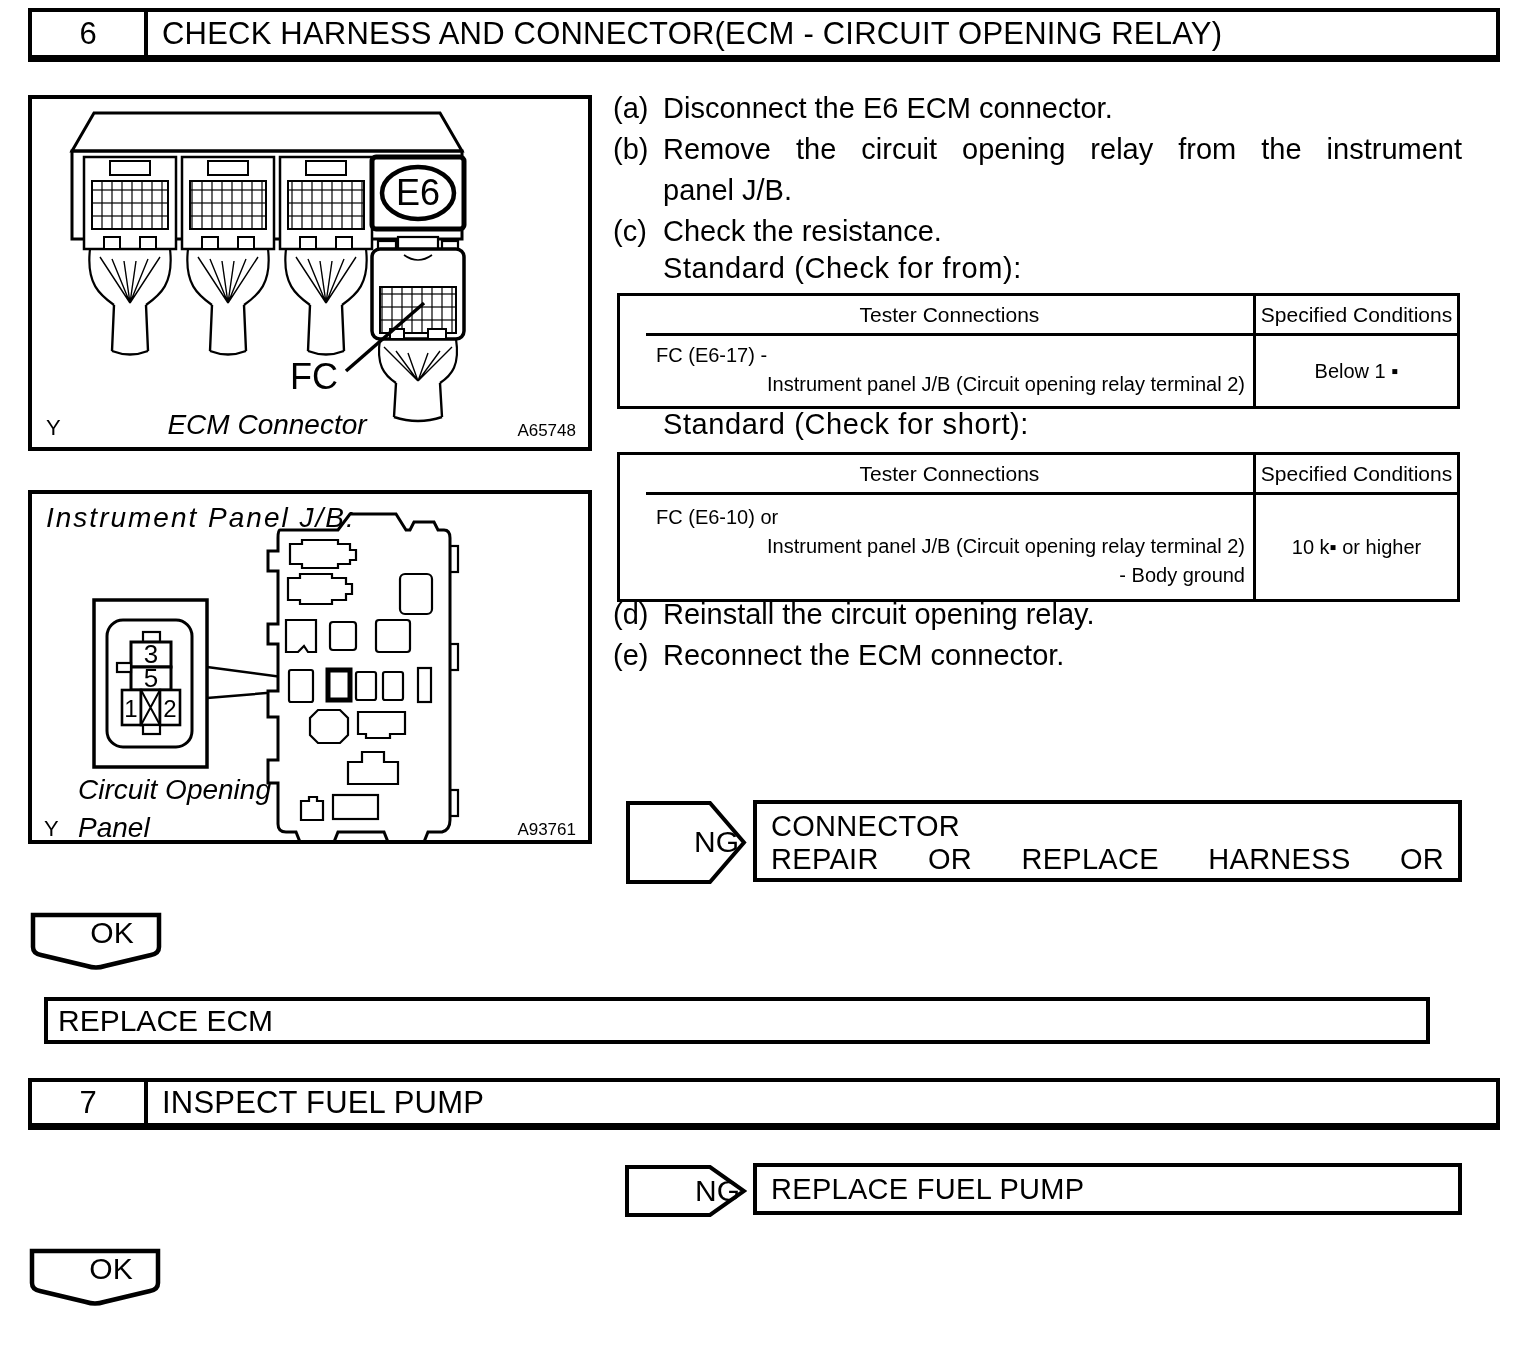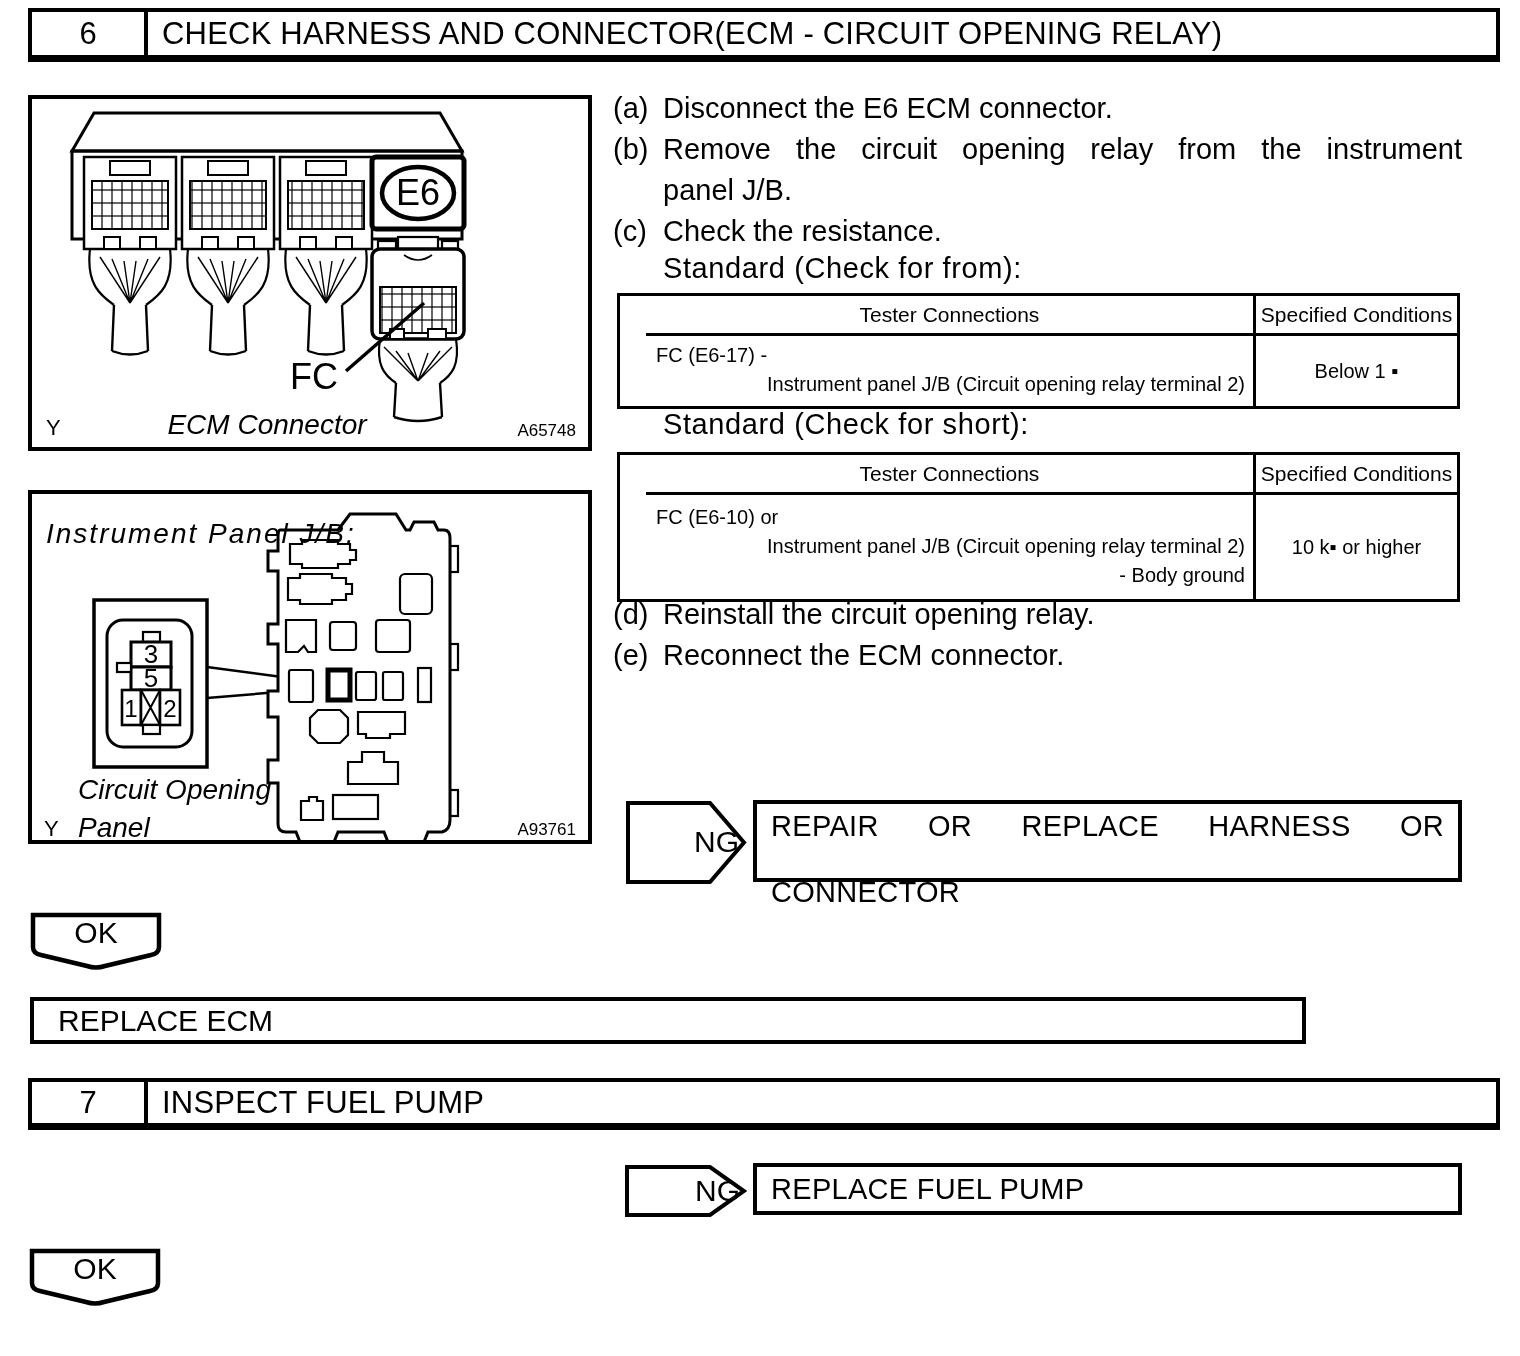--- a/index.html
+++ b/index.html
@@ -198,7 +198,7 @@
 
       <rect x="296" y="176" width="22" height="30" stroke="#000" fill="#fff" stroke-width="5"></rect>
     </svg>
-    <span class="fig-label" style="left:14px;top:24px;letter-spacing:2px;">Instrument Panel J/B:</span>
+    <span class="fig-label" style="left:14px;top:8px;letter-spacing:2px;">Instrument Panel J/B:</span>
     <span class="fig-label" style="left:46px;top:280px;">Circuit Opening</span>
     <span class="fig-label" style="left:46px;top:318px;">Panel</span>
     <span class="fig-corner" style="left:12px;top:322px;">Y</span>

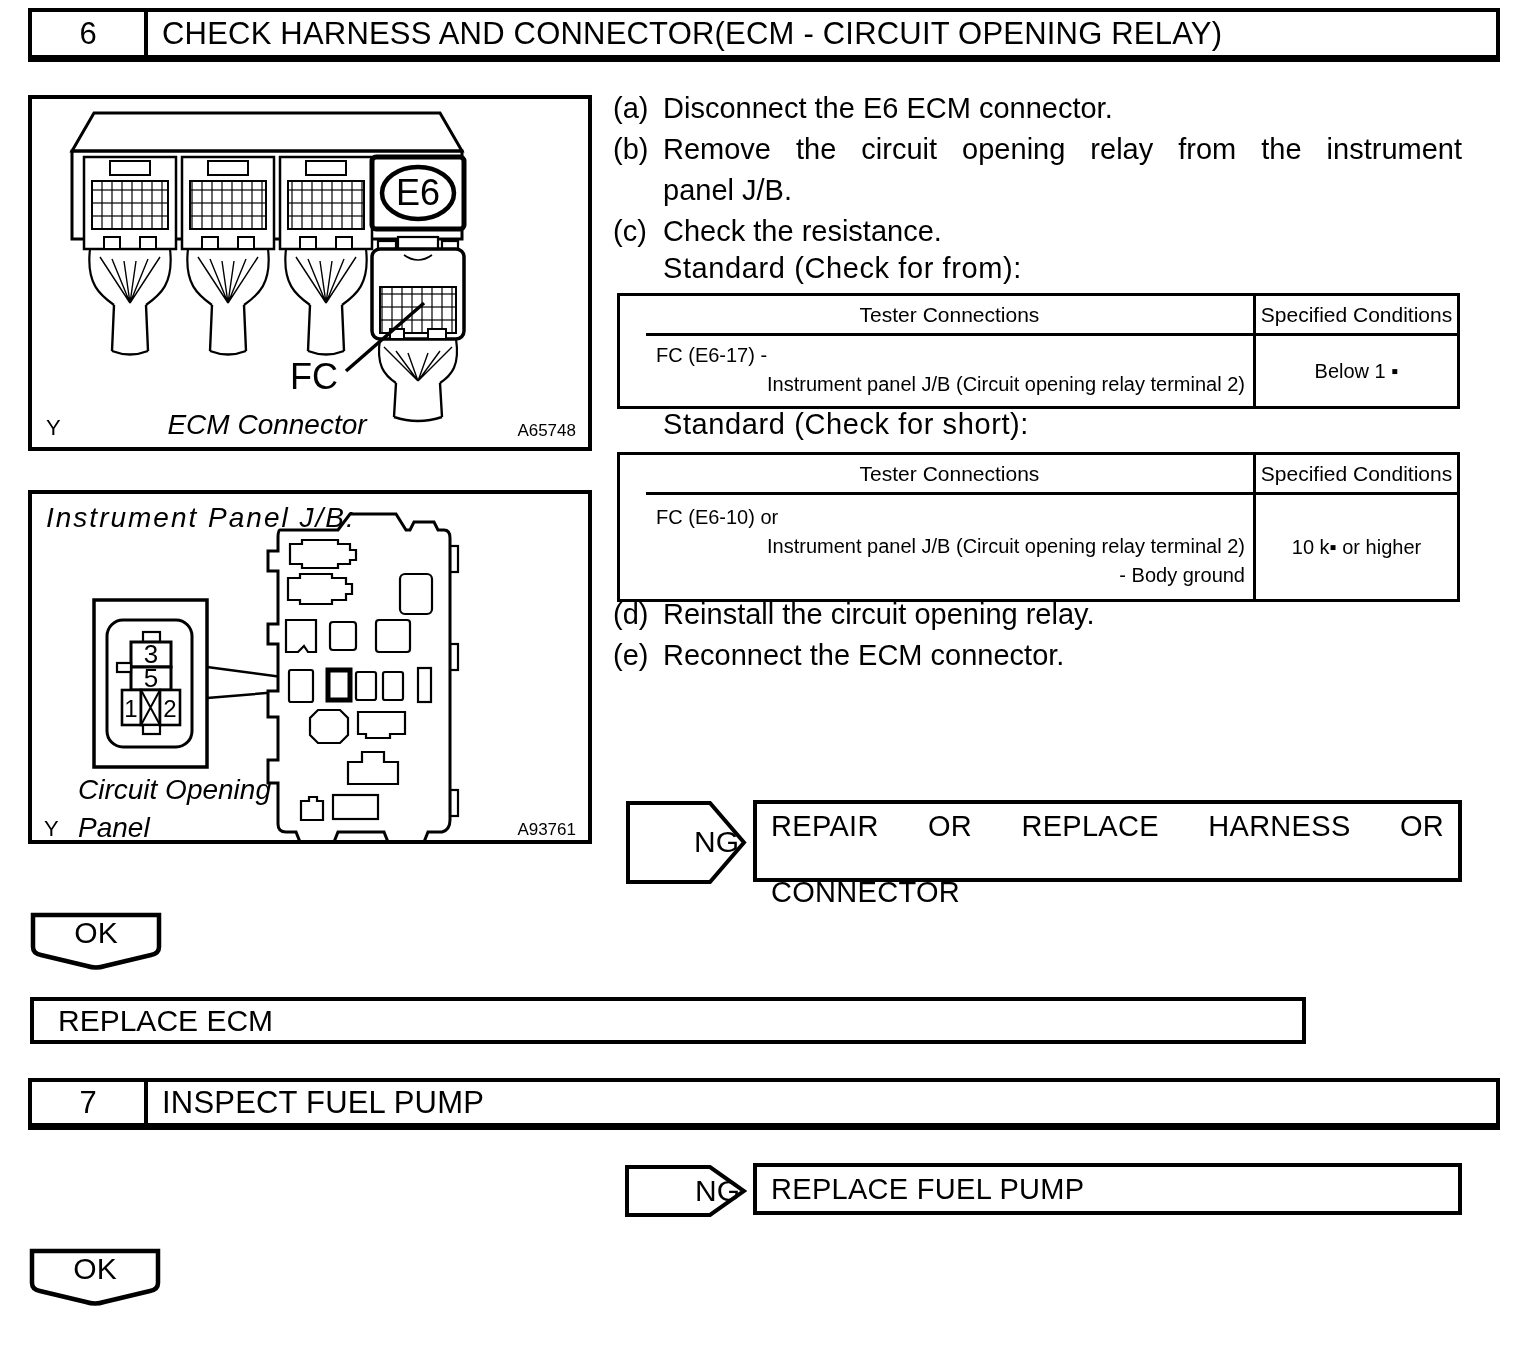--- a/index.html
+++ b/index.html
@@ -253,8 +253,8 @@
     <span class="ng-text" style="left:22px;top:24px;">NG</span>
   </div>
   <div class="action-box" style="left:753px;top:800px;width:709px;height:82px;">
+    <div class="action-line">CONNECTOR</div>
     <div class="action-line a-just">REPAIR OR REPLACE HARNESS OR</div>
-    <div class="action-line">CONNECTOR</div>
   </div>
 
   <div class="ok-banner" style="left:29px;top:911px;">

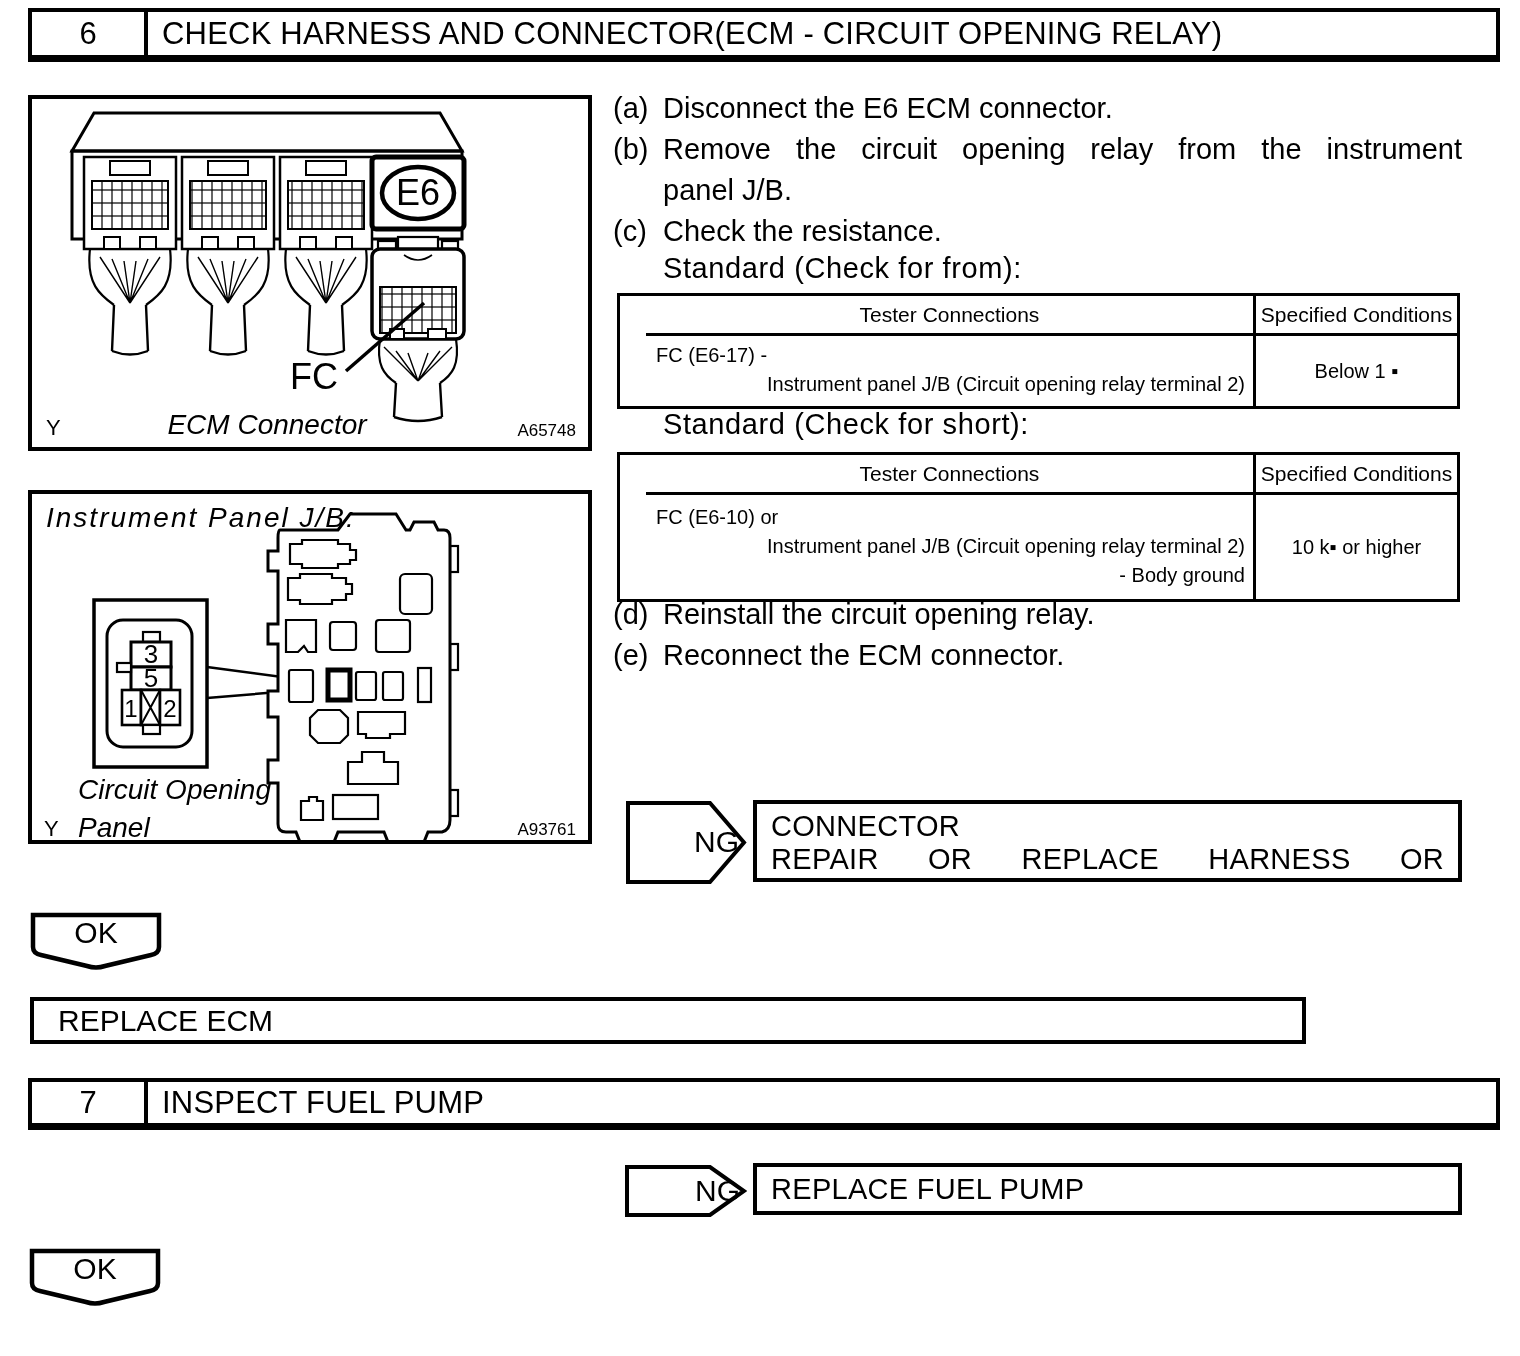--- a/index.html
+++ b/index.html
@@ -45,7 +45,7 @@
   .a-just::after{content:"";display:inline-block;width:100%;}
   .action-single{display:flex;align-items:center;height:100%;padding-bottom:4px;}
   .ok-banner{position:absolute;width:134px;height:60px;}
-  .ok-text{position:absolute;left:0;top:5px;width:134px;text-align:center;font-size:30px;}
+  .ok-text{position:absolute;left:16px;top:5px;width:134px;text-align:center;font-size:30px;}
   .wide-box{position:absolute;left:30px;width:1276px;box-sizing:border-box;border:4px solid #000;
             display:flex;align-items:center;padding-left:24px;font-size:30px;background:#fff;}
   svg{display:block;}

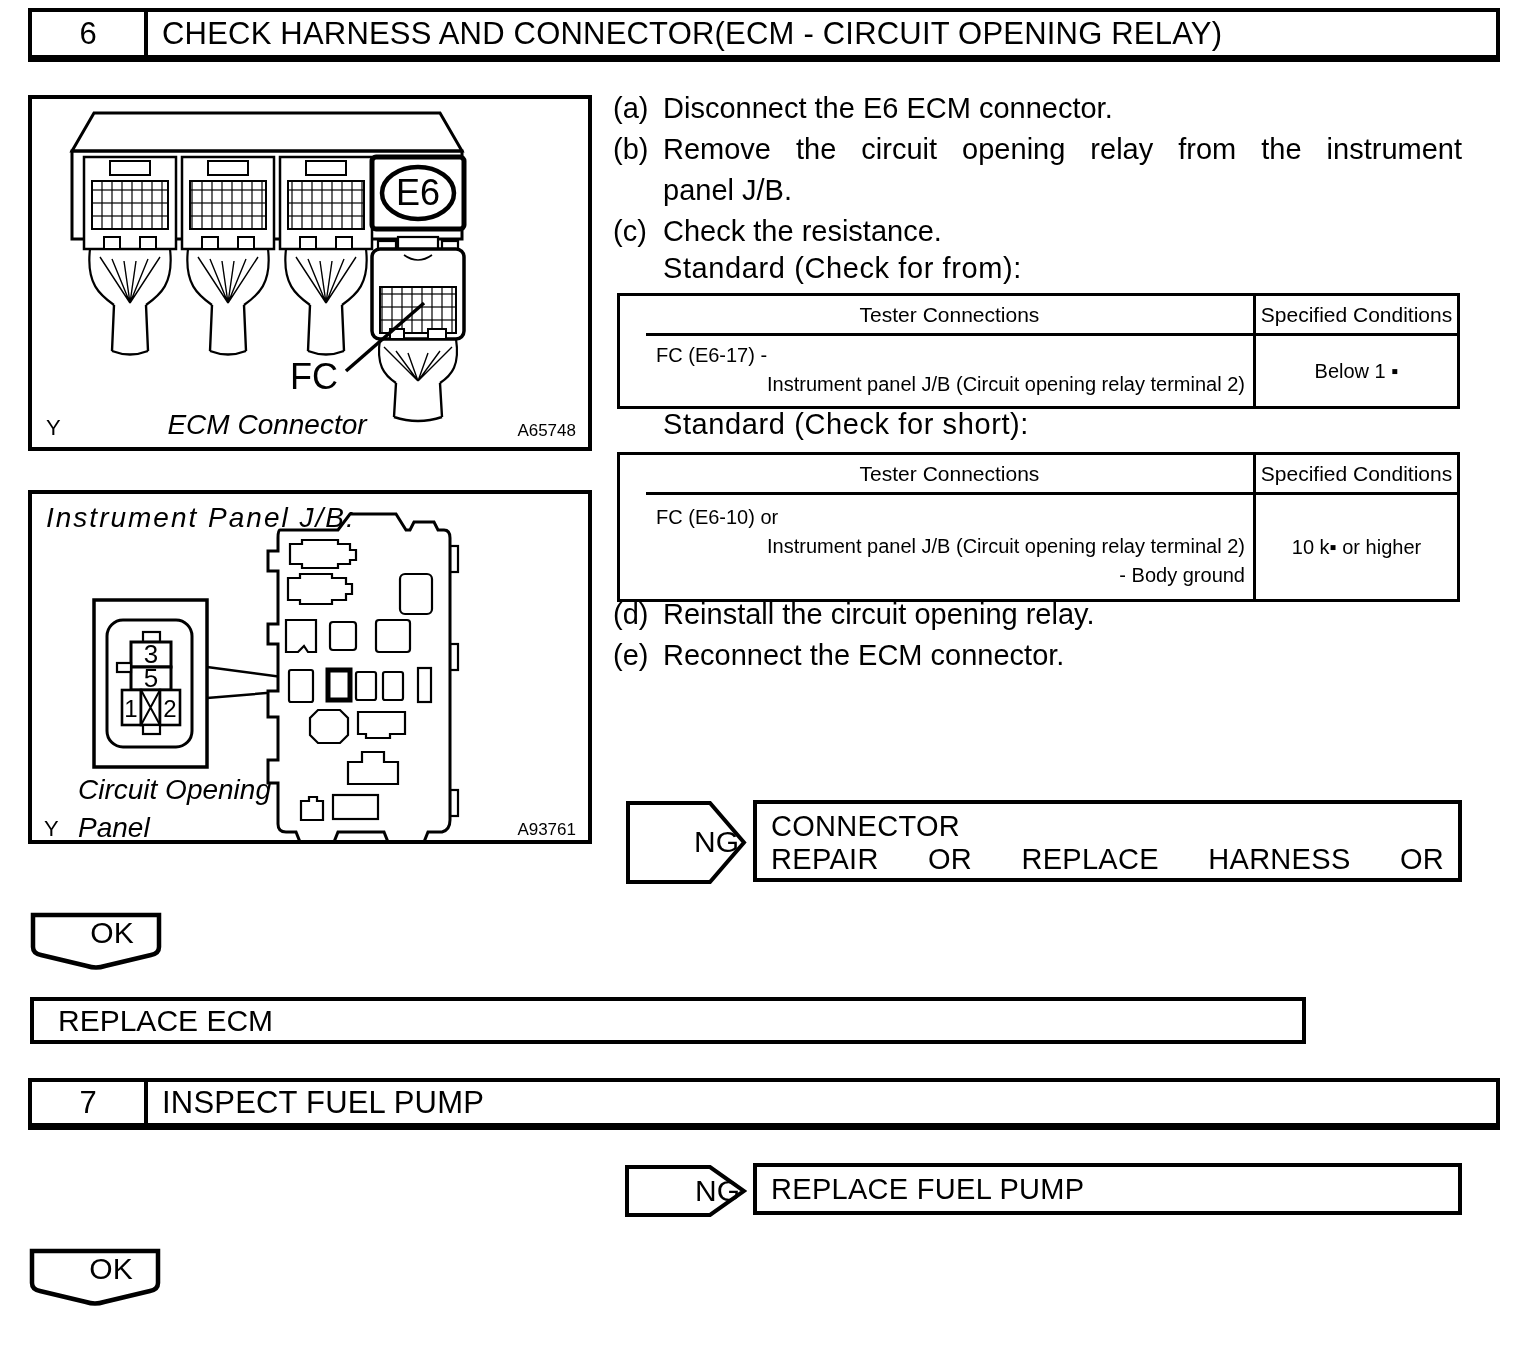--- a/index.html
+++ b/index.html
@@ -46,8 +46,8 @@
   .action-single{display:flex;align-items:center;height:100%;padding-bottom:4px;}
   .ok-banner{position:absolute;width:134px;height:60px;}
   .ok-text{position:absolute;left:16px;top:5px;width:134px;text-align:center;font-size:30px;}
-  .wide-box{position:absolute;left:30px;width:1276px;box-sizing:border-box;border:4px solid #000;
-            display:flex;align-items:center;padding-left:24px;font-size:30px;background:#fff;}
+  .wide-box{position:absolute;left:44px;width:1386px;box-sizing:border-box;border:4px solid #000;
+            display:flex;align-items:center;padding-left:10px;font-size:30px;background:#fff;}
   svg{display:block;}
 </style>
 </head>

